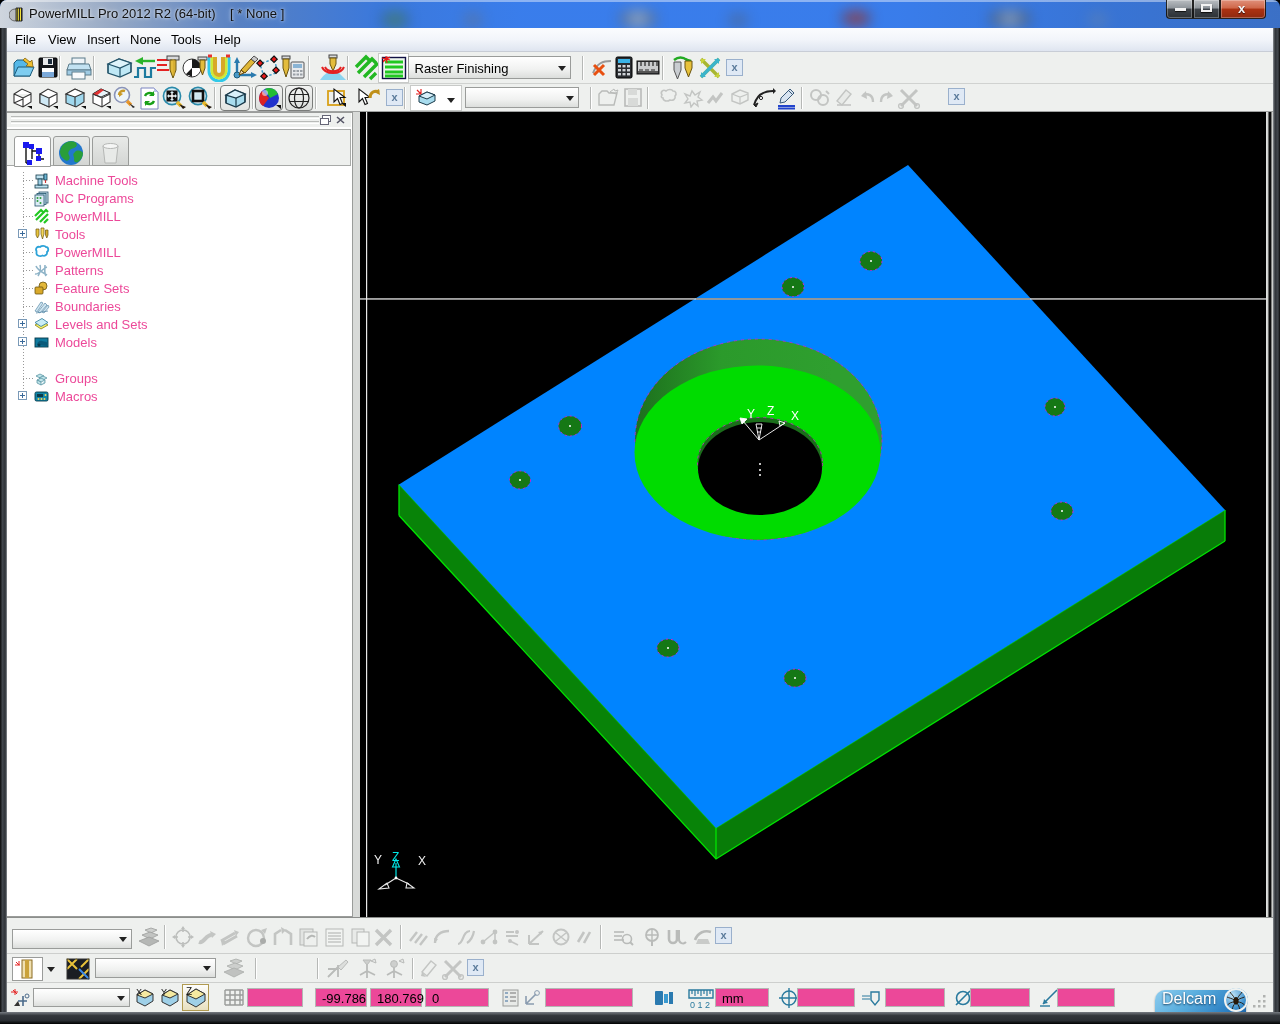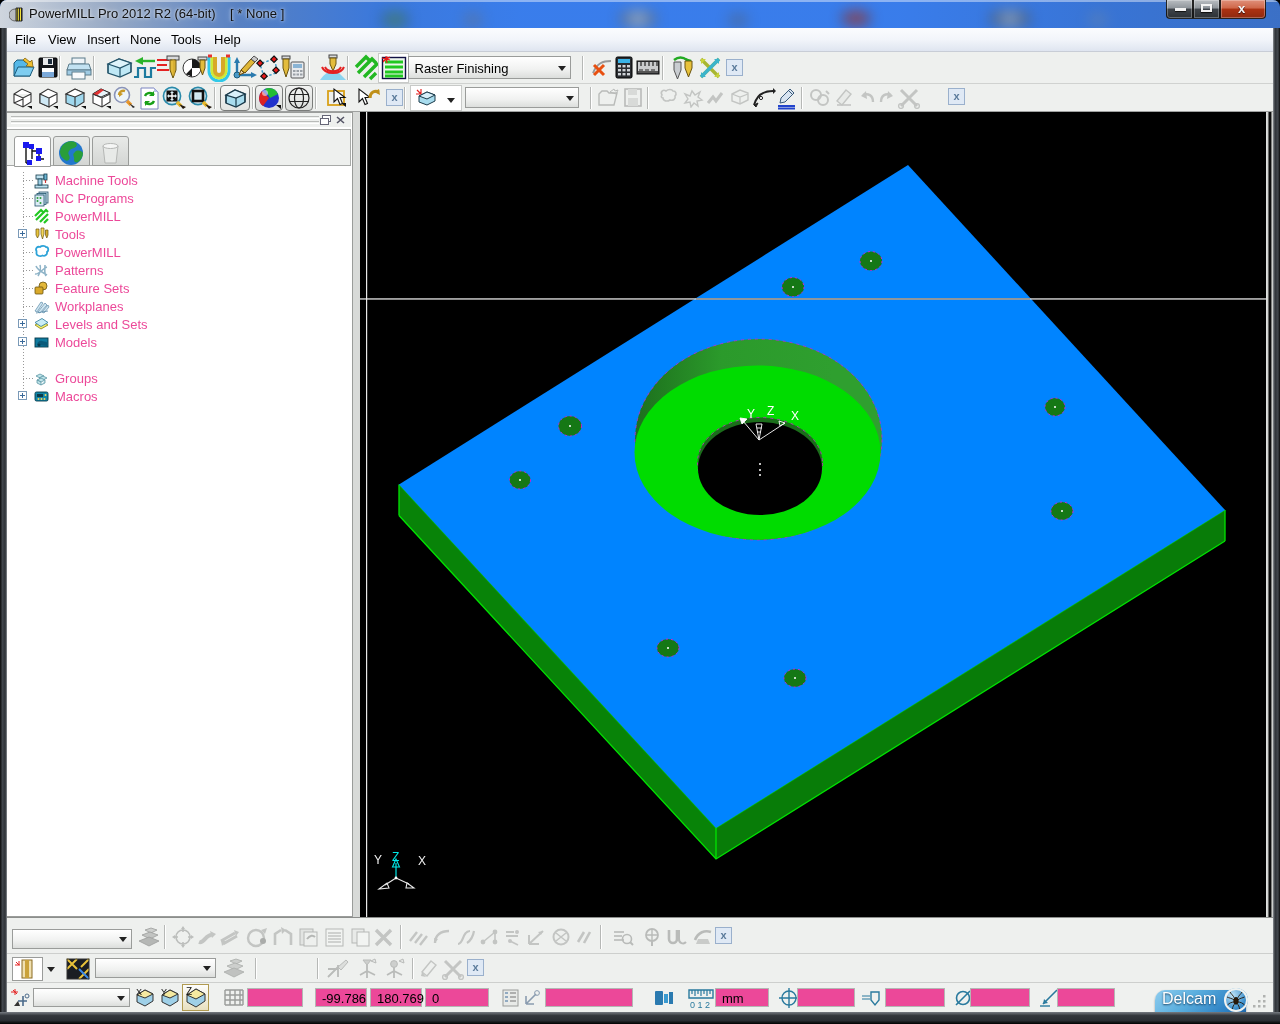--- a/index.html
+++ b/index.html
@@ -535,7 +535,7 @@
             </g>
             <path d="M3 15l12-2" stroke="#5a8aa8" stroke-width=".8"></path>
           </svg>
-          <div class="lbl">Workplanes</div>
+          <div class="lbl">Boundaries</div>
         </div>
       <div class="trow" style="top:145px">
           <div class="plus"></div>

